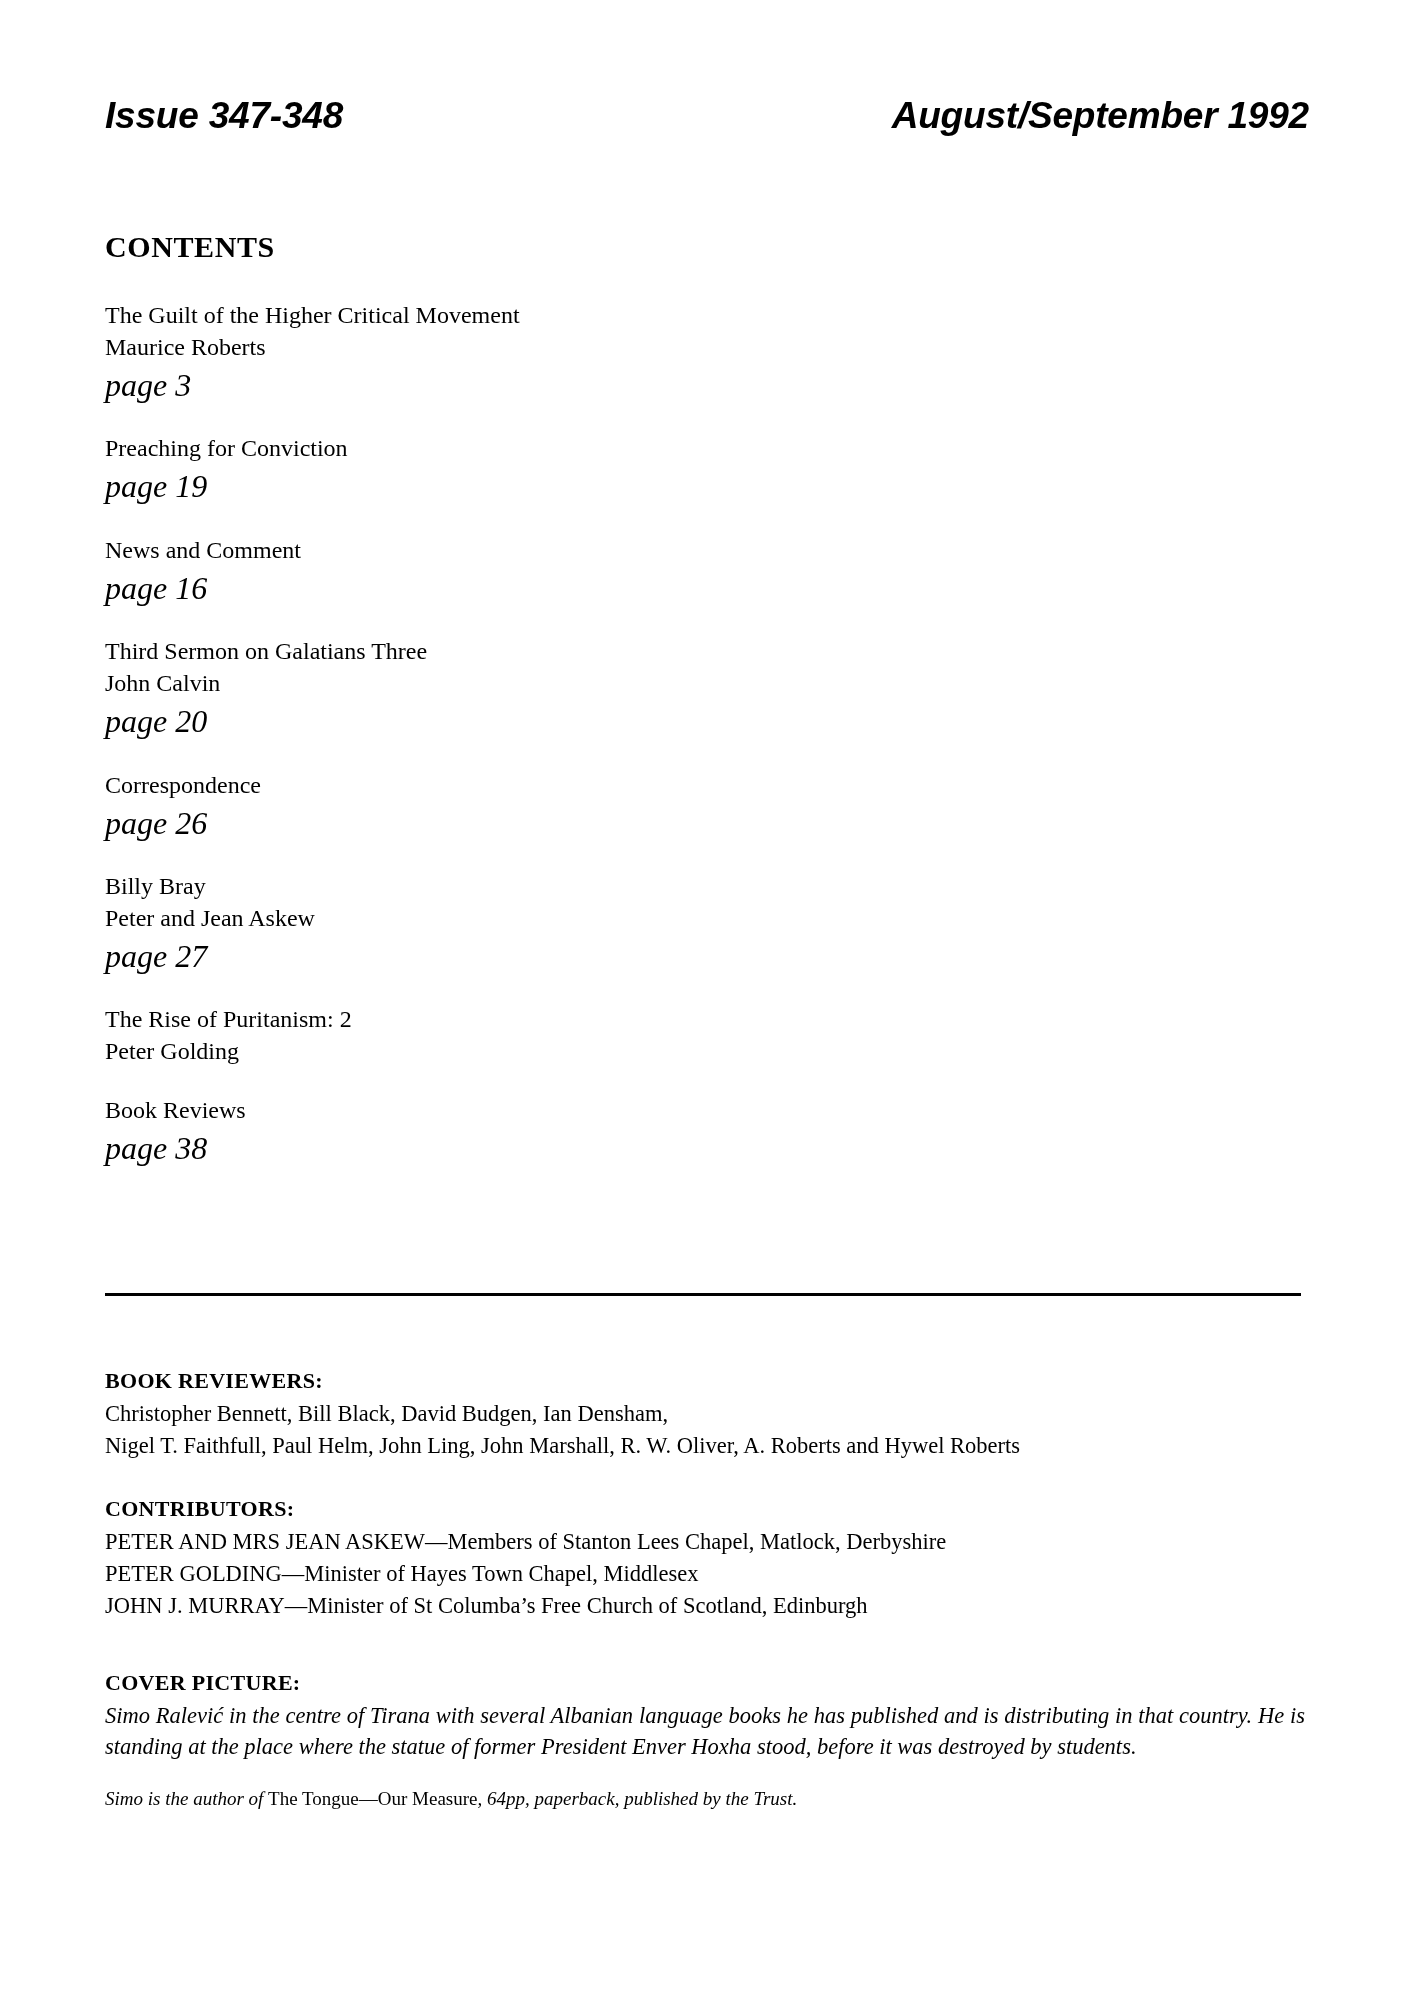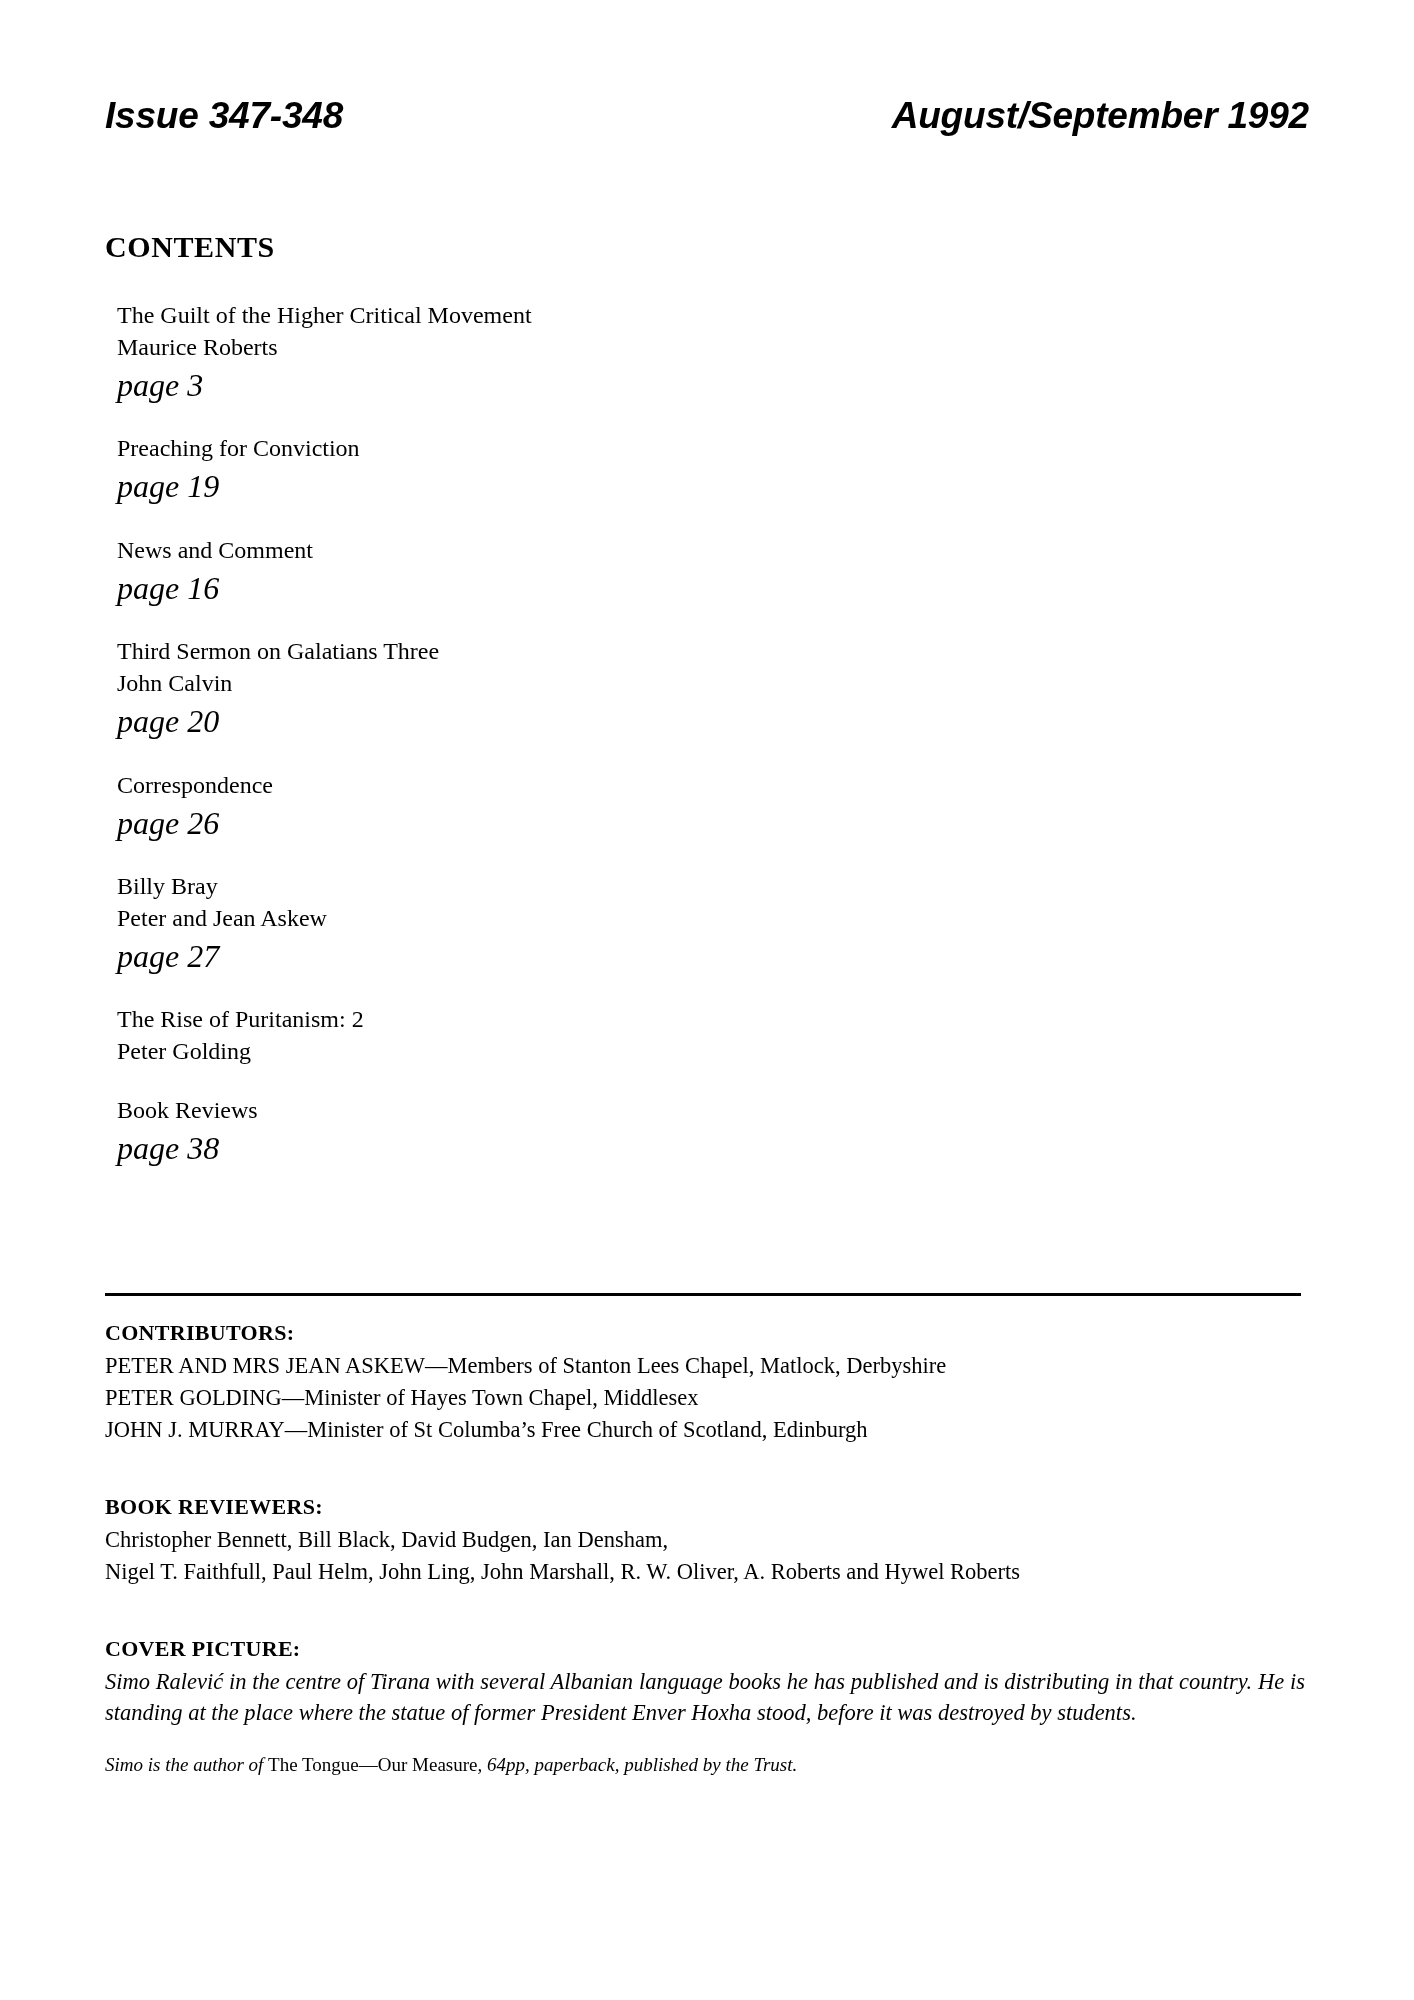--- a/index.html
+++ b/index.html
@@ -53,7 +53,7 @@
   .contents-list {
     position: absolute;
     top: 300px;
-    left: 117px;
+    left: 105px;
     width: 760px;
   }
   .toc-entry {

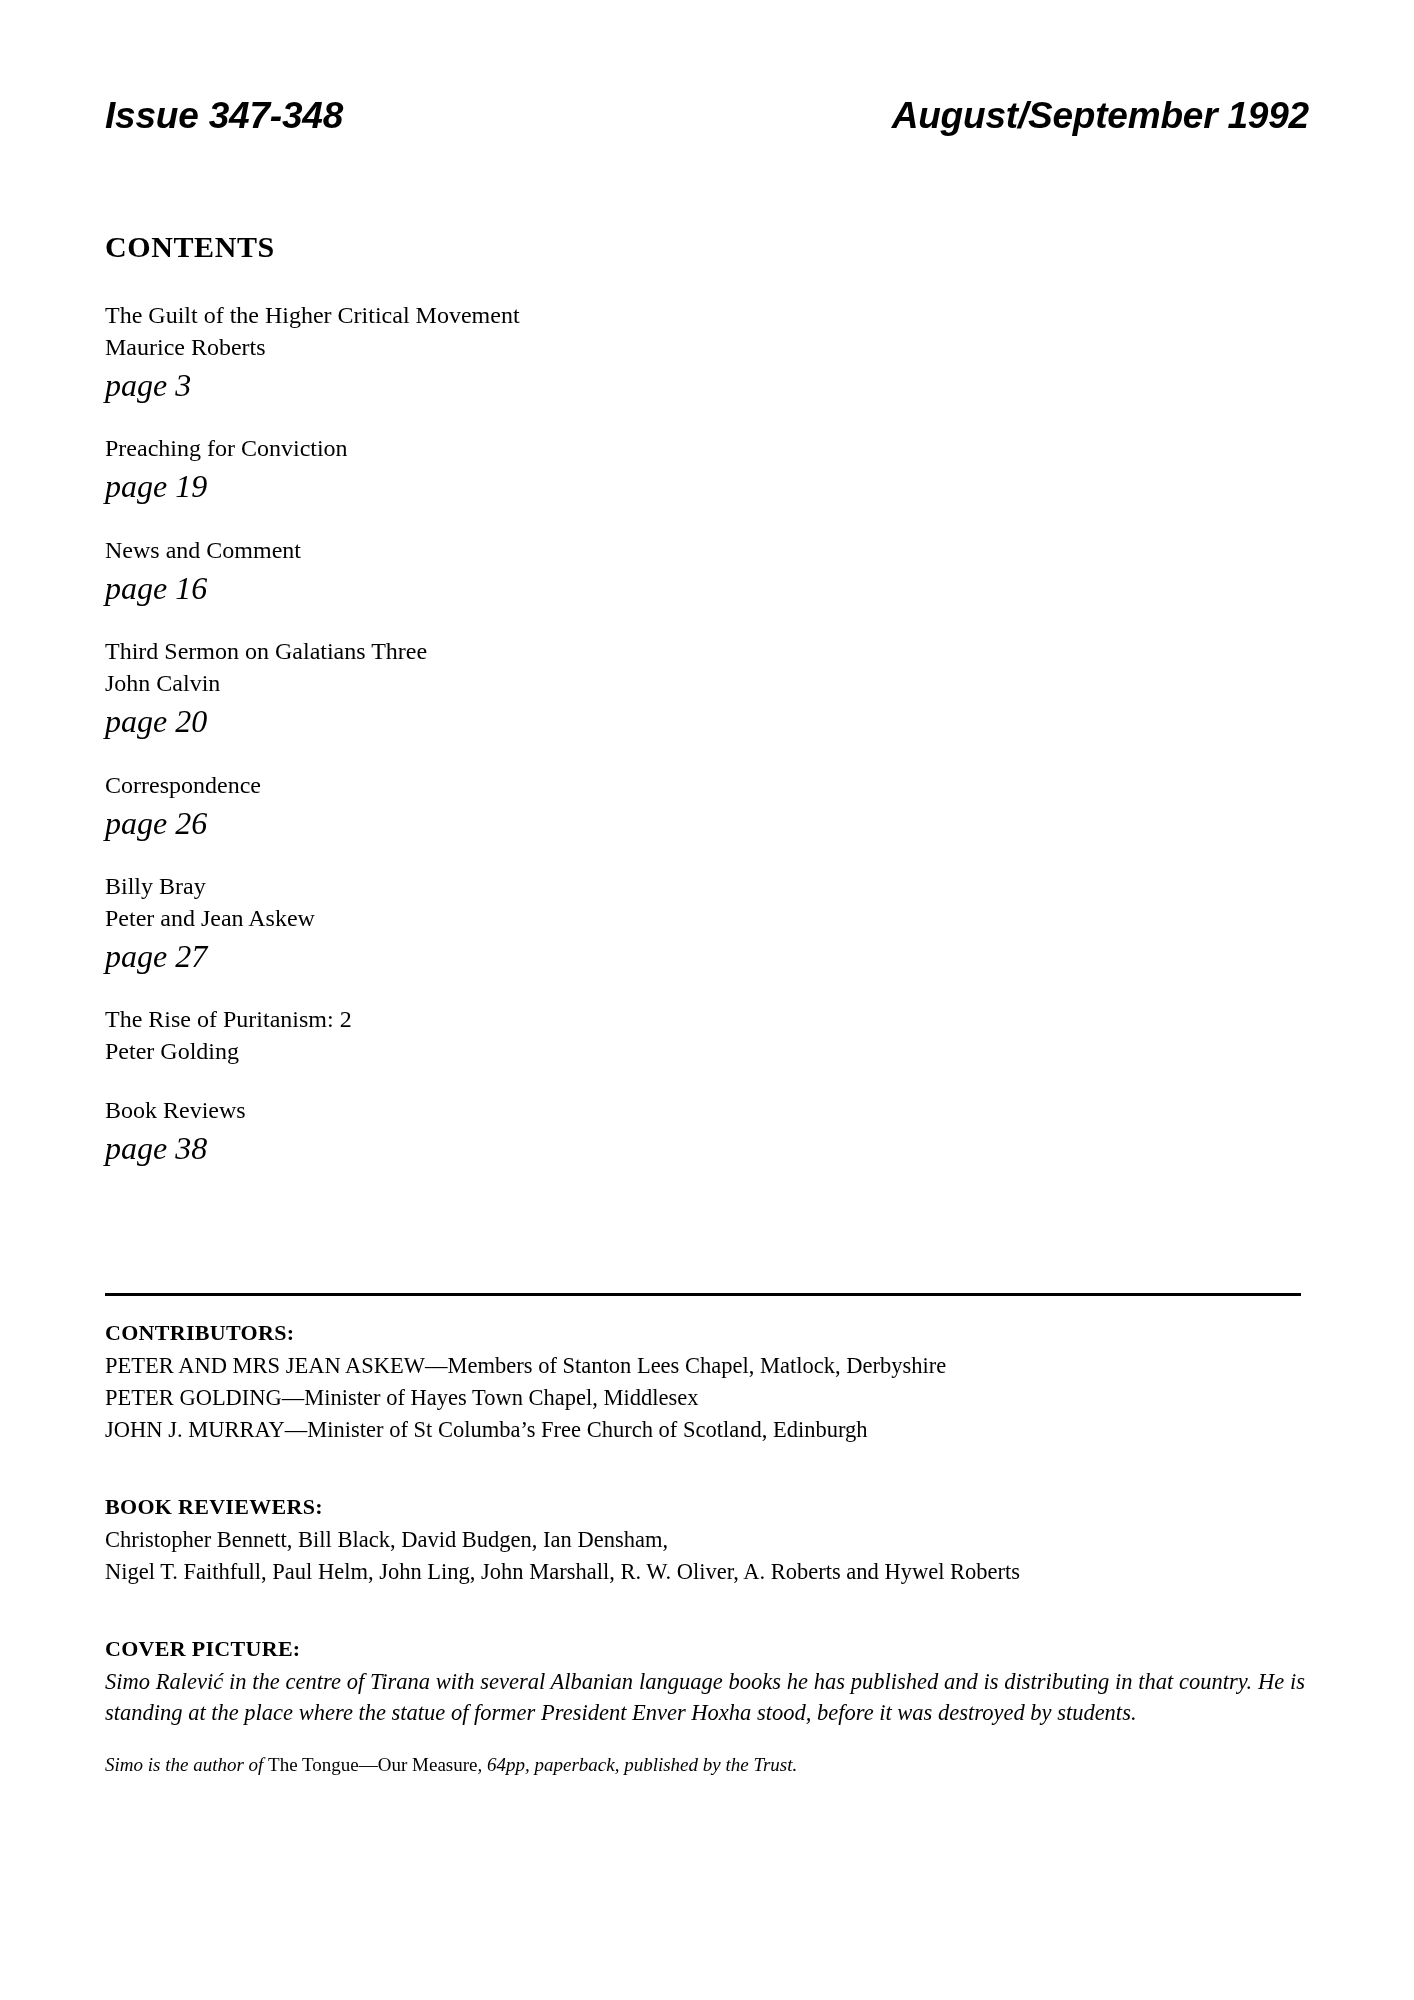--- a/index.html
+++ b/index.html
@@ -177,6 +177,12 @@
 
   <div class="lower">
 
+    <div class="block sp-top">
+      <div class="block-heading">BOOK REVIEWERS:</div>
+      <div class="block-line">Christopher Bennett, Bill Black, David Budgen, Ian Densham,</div>
+      <div class="block-line">Nigel T. Faithfull, Paul Helm, John Ling, John Marshall, R. W. Oliver, A. Roberts and Hywel Roberts</div>
+    </div>
+
     <div class="block">
       <div class="block-heading">CONTRIBUTORS:</div>
       <div class="block-line">PETER AND MRS JEAN ASKEW—Members of Stanton Lees Chapel, Matlock, Derbyshire</div>
@@ -185,12 +191,6 @@
     </div>
 
     <div class="block sp-top">
-      <div class="block-heading">BOOK REVIEWERS:</div>
-      <div class="block-line">Christopher Bennett, Bill Black, David Budgen, Ian Densham,</div>
-      <div class="block-line">Nigel T. Faithfull, Paul Helm, John Ling, John Marshall, R. W. Oliver, A. Roberts and Hywel Roberts</div>
-    </div>
-
-    <div class="block sp-top">
       <div class="block-heading">COVER PICTURE:</div>
       <div class="cover-para">Simo Ralević in the centre of Tirana with several Albanian language books he has published and is distributing in that country. He is standing at the place where the statue of former President Enver Hoxha stood, before it was destroyed by students.</div>
       <div class="cover-note"><span>Simo is the author of </span><span class="roman">The Tongue—Our Measure</span><span>, 64pp, paperback, published by the Trust.</span></div>

